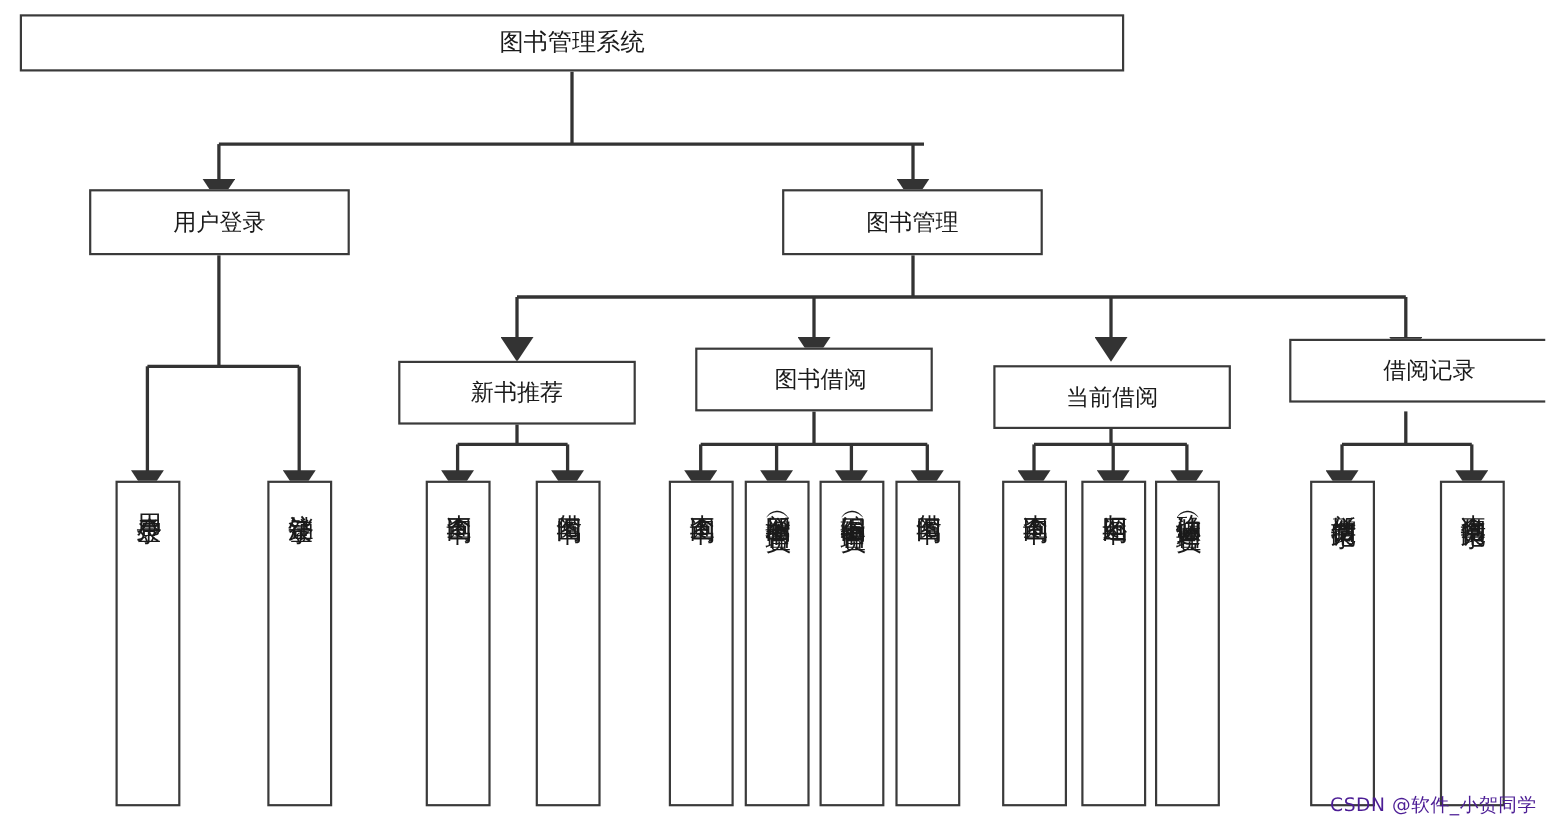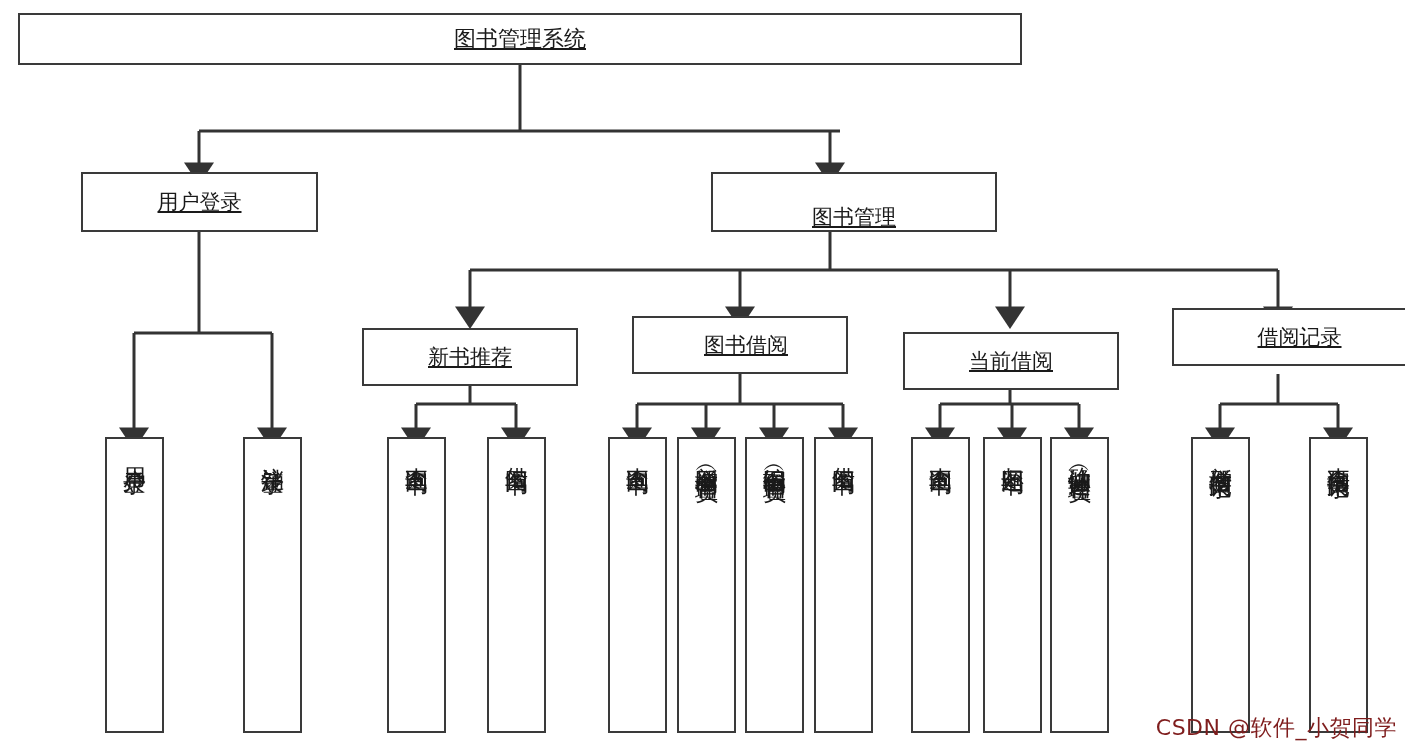--- a/index.html
+++ b/index.html
@@ -44,7 +44,6 @@
   }
   .node.horizontal .node-label {
     font-size: 21px;
-    text-decoration: underline;
   }
   .node.root .node-label {
     font-size: 22px;

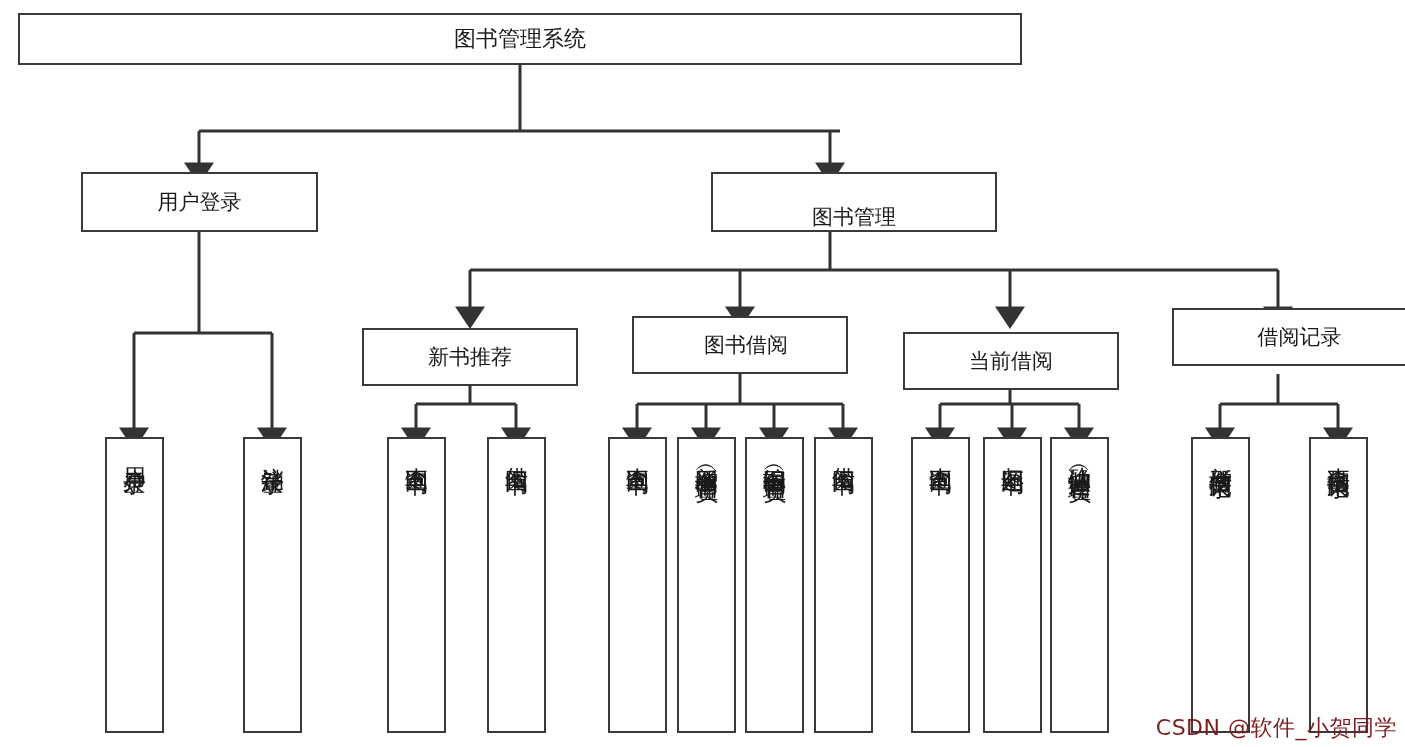--- a/index.html
+++ b/index.html
@@ -134,7 +134,7 @@
     <span class="node-label">用户登录</span>
   </div>
 
-  <div class="node horizontal" style="left:711px; top:172px; width:286px; height:60px;align-items:flex-end;">
+  <div class="node horizontal" style="left:711px; top:172px; width:237px; height:60px;">
     <span class="node-label">图书管理</span>
   </div>
 

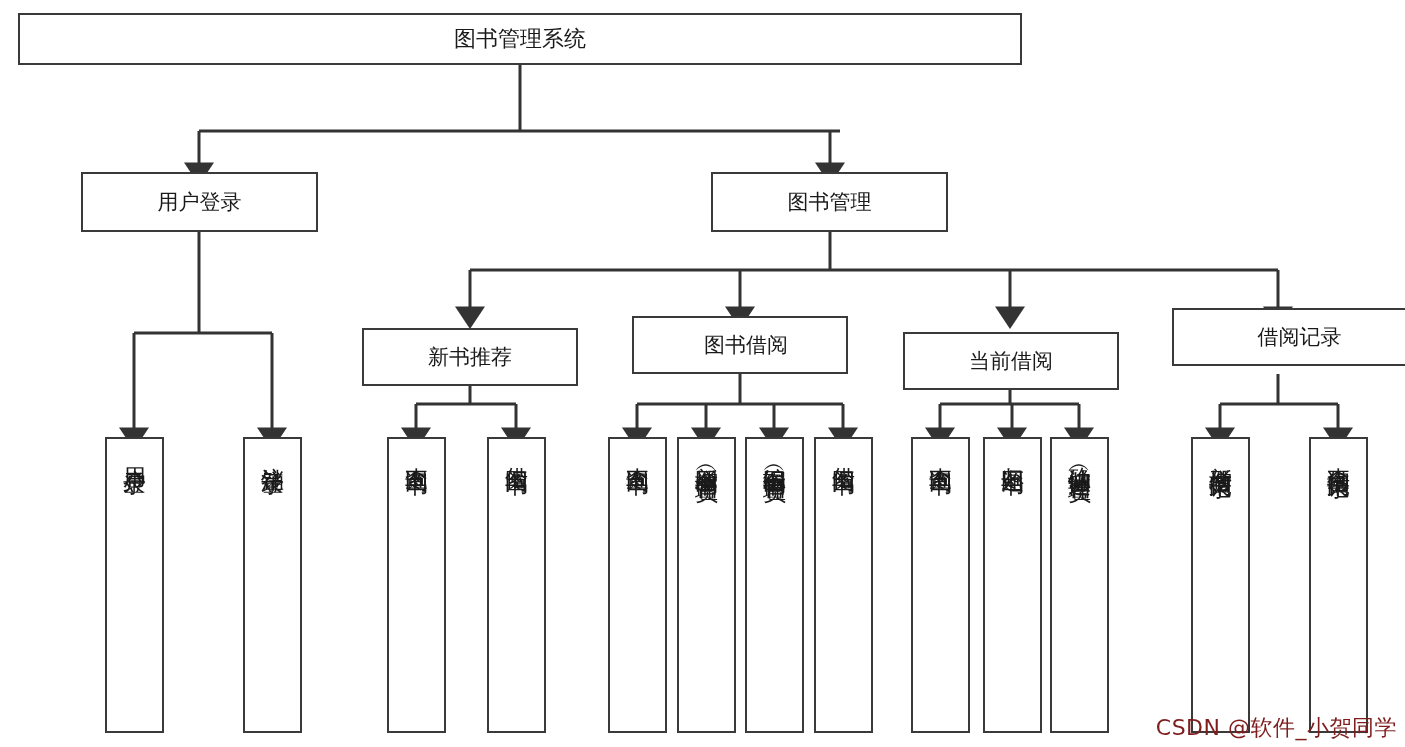--- a/index.html
+++ b/index.html
@@ -65,8 +65,8 @@
     position: absolute;
     right: 8px;
     bottom: 4px;
-    font-size: 22px;
-    color: #7f1d1d;
+    font-size: 17px;
+    color: #4c1d95;
     white-space: nowrap;
     letter-spacing: 0.5px;
   }

